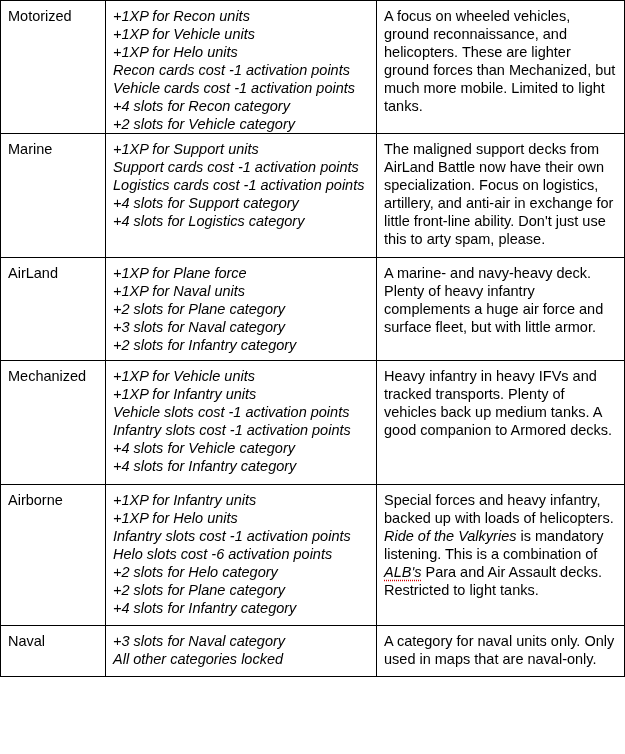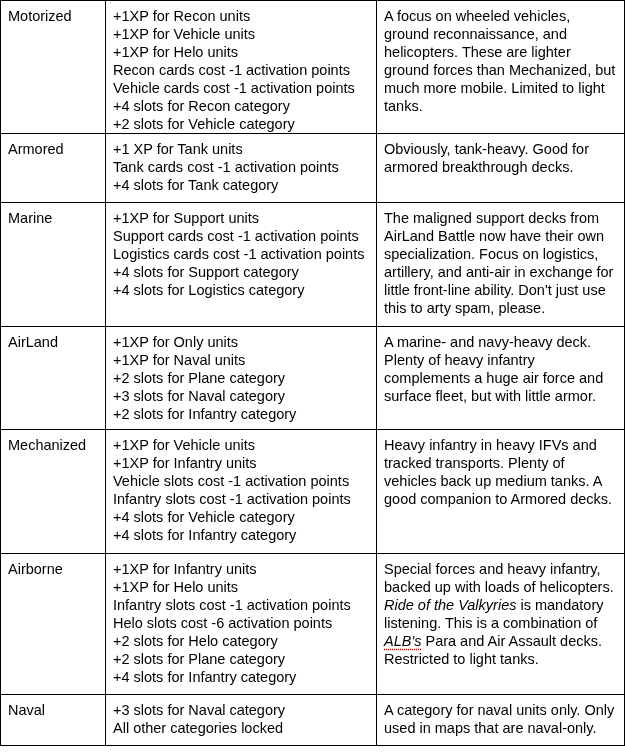--- a/index.html
+++ b/index.html
@@ -33,7 +33,7 @@
   col.c1 { width: 105px; }
   col.c2 { width: 271px; }
   col.c3 { width: 248px; }
-  .bonus-line { display: block; white-space: nowrap; }
+  .bonus-line { display: block; white-space: nowrap; font-style: italic; }
   .desc { display: block; }
   .desc em { }
   .spell { text-decoration: underline dotted #cc0000; text-underline-offset: 3px; font-style: italic; }

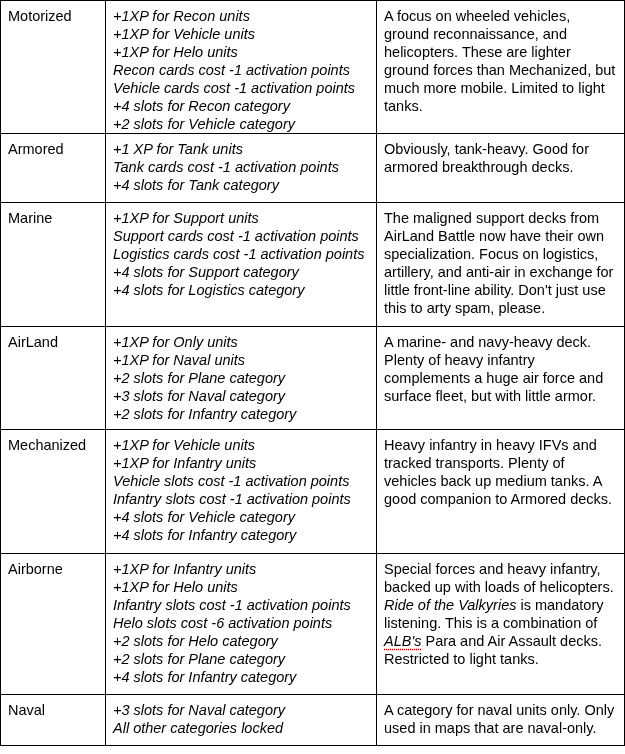--- a/index.html
+++ b/index.html
@@ -65,17 +65,6 @@
         </td>
     </tr>
 
-    <tr style="height:69px">
-      <td><span>Armored</span></td>
-      <td>
-        <span class="bonus-line">+1 XP for Tank units</span>
-        <span class="bonus-line">Tank cards cost -1 activation points</span>
-        <span class="bonus-line">+4 slots for Tank category</span>
-      </td>
-      <td>
-          <span class="desc">Obviously, tank-heavy. Good for armored breakthrough decks.</span>
-        </td>
-    </tr>
 
     <tr style="height:124px">
       <td><span>Marine</span></td>

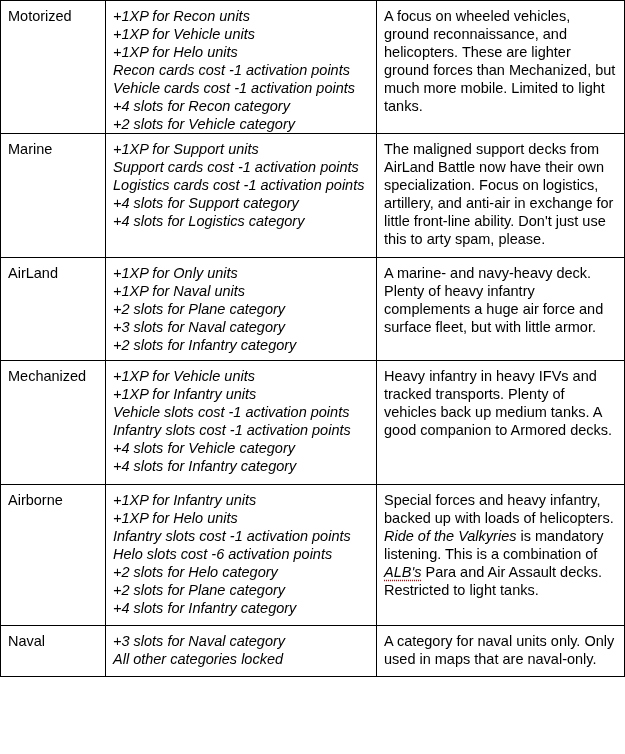--- a/index.html
+++ b/index.html
@@ -83,7 +83,7 @@
     <tr style="height:103px">
       <td><span>AirLand</span></td>
       <td>
-        <span class="bonus-line">+1XP for Only units</span>
+        <span class="bonus-line">+1XP for Plane force</span>
         <span class="bonus-line">+1XP for Naval units</span>
         <span class="bonus-line">+2 slots for Plane category</span>
         <span class="bonus-line">+3 slots for Naval category</span>

